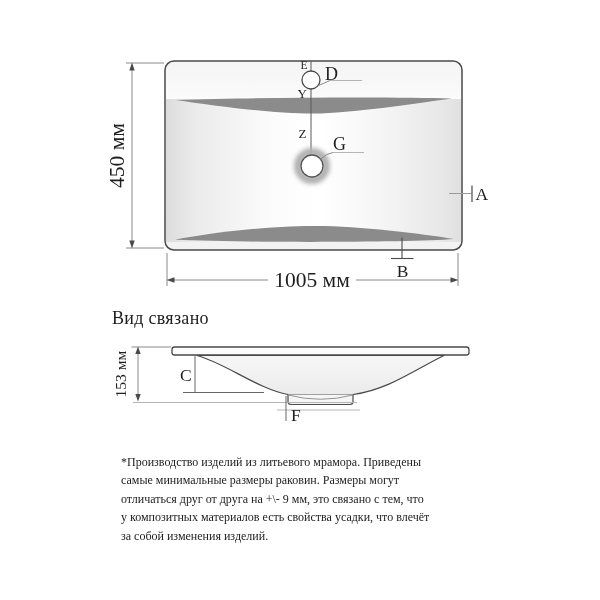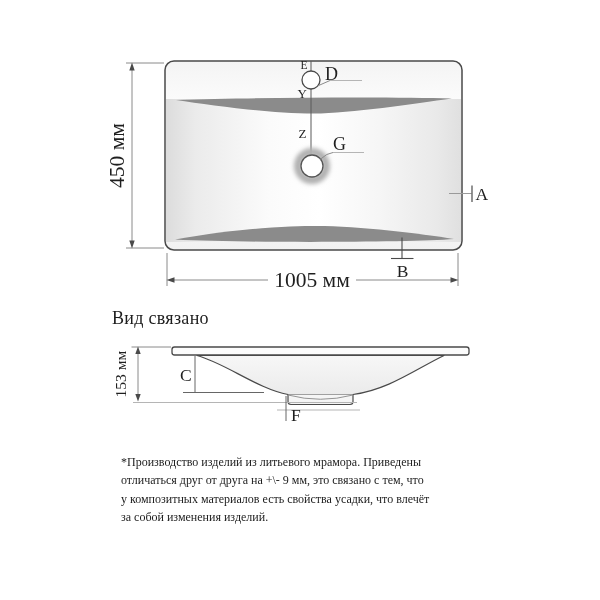--- a/index.html
+++ b/index.html
@@ -132,6 +132,7 @@
 
   <div id="note">
     <div class="note-line">*Производство изделий из литьевого мрамора. Приведены</div>
+    <div class="note-line">самые минимальные размеры раковин. Размеры могут</div>
     <div class="note-line">отличаться друг от друга на +\- 9 мм, это связано с тем, что</div>
     <div class="note-line">у композитных материалов есть свойства усадки, что влечёт</div>
     <div class="note-line">за собой изменения изделий.</div>

